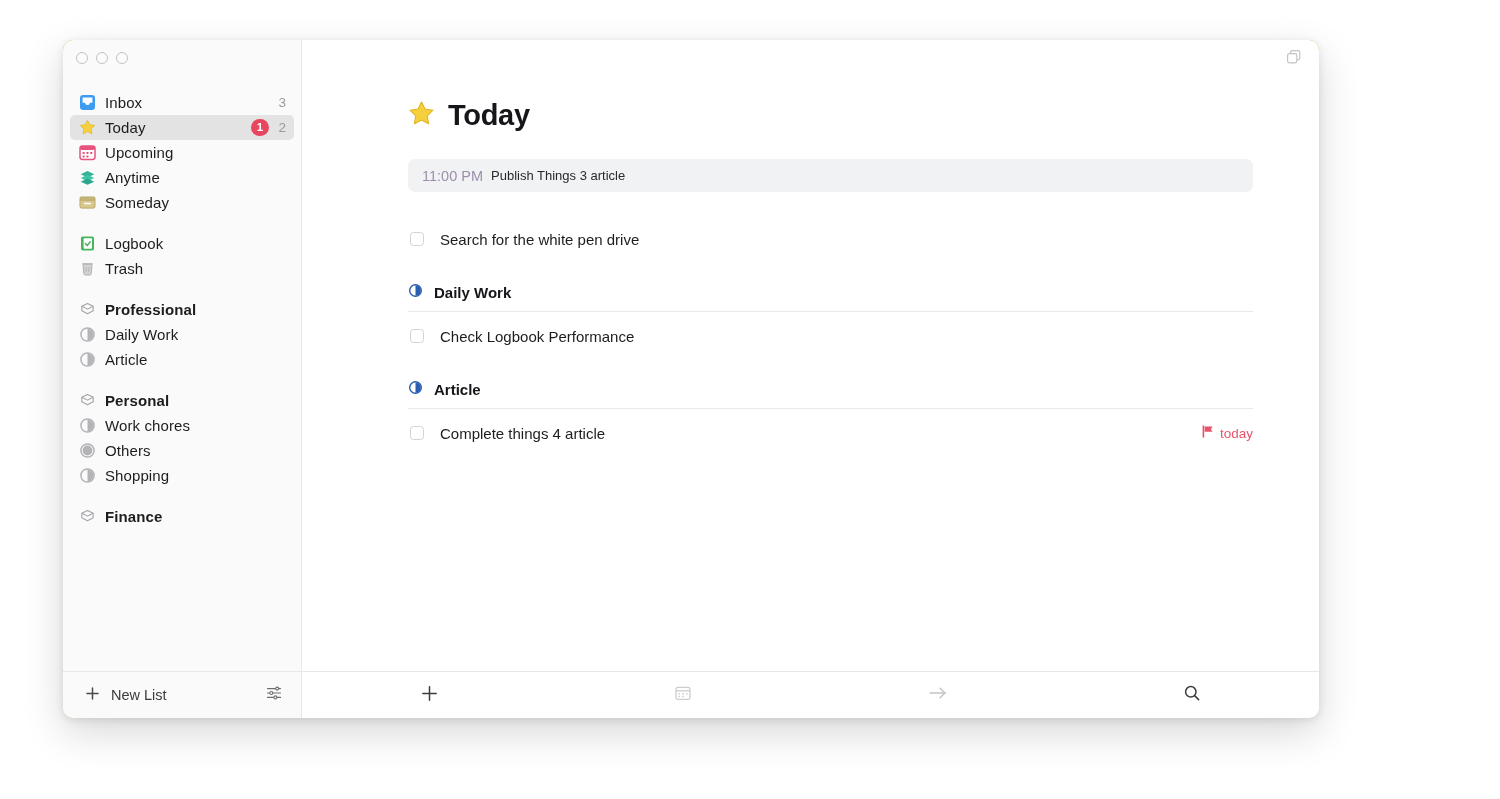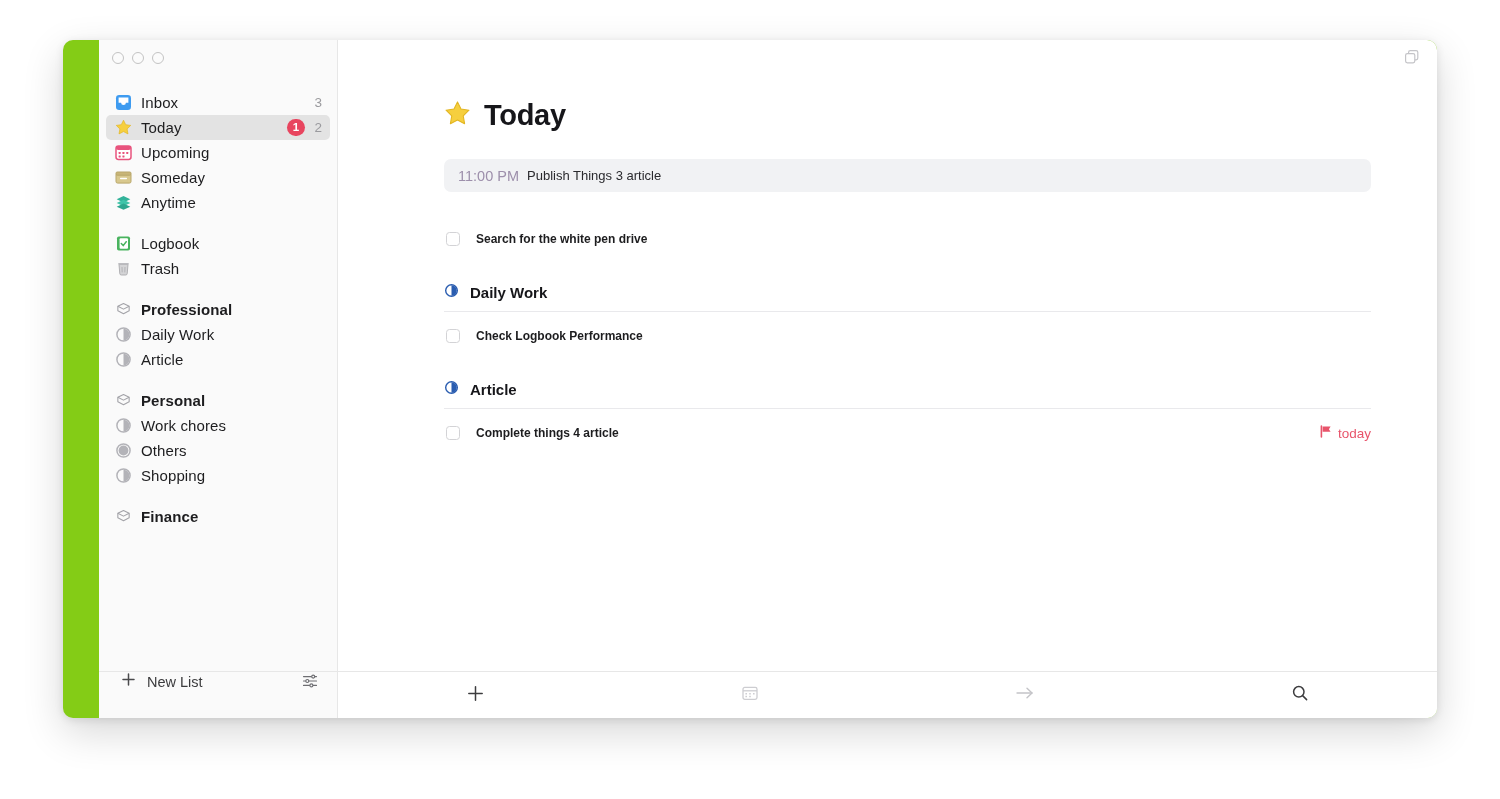--- a/index.html
+++ b/index.html
@@ -18,14 +18,13 @@
     position: absolute;
     left: 63px;
     top: 40px;
-    width: 1374px;
+    width: 1256px;
     height: 678px;
     background: #84cc16;
     border-radius: 10px;
     box-shadow: 0 14px 40px rgba(0,0,0,0.16), 0 2px 8px rgba(0,0,0,0.10);
     display: flex;
     overflow: hidden;
-    padding-left: 36px;
   }
 
   

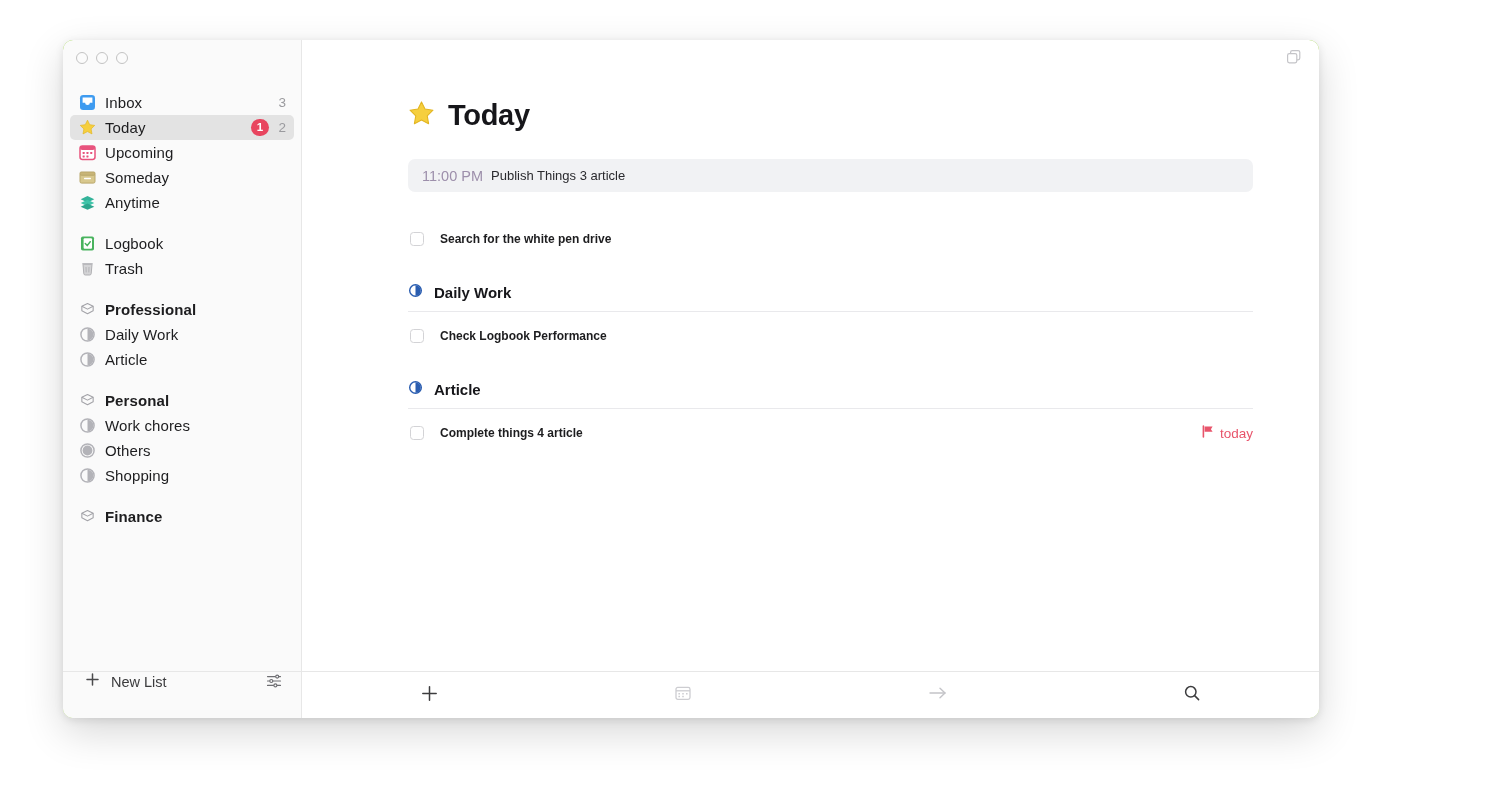--- a/index.html
+++ b/index.html
@@ -311,6 +311,17 @@
 
         <div class="nav-row">
           <span class="nav-icon">
+            <svg width="17" height="17" viewBox="0 0 18 18">
+                <path d="M9 2.2L16.2 5.6 9 9 1.8 5.6z" fill="#33b39a"></path>
+                <path d="M9 6.1l7.2 3.4L9 12.9 1.8 9.5z" fill="#3fc4a9"></path>
+                <path d="M9 10l7.2 3.4L9 16.8 1.8 13.4z" fill="#2da68e"></path>
+              </svg>
+          </span>
+          <span class="nav-label">Anytime</span>
+        </div>
+
+        <div class="nav-row">
+          <span class="nav-icon">
             <svg width="17" height="17" viewBox="0 0 17 17">
                 <rect x="1" y="4.6" width="15" height="9.5" rx="1.6" fill="#d8c88e" stroke="#b9a76a" stroke-width="1"></rect>
                 <rect x="1" y="3" width="15" height="3.2" rx="1.2" fill="#c9b578" stroke="#b9a76a" stroke-width="1"></rect>
@@ -318,17 +329,6 @@
               </svg>
           </span>
           <span class="nav-label">Someday</span>
-        </div>
-
-        <div class="nav-row">
-          <span class="nav-icon">
-            <svg width="17" height="17" viewBox="0 0 18 18">
-                <path d="M9 2.2L16.2 5.6 9 9 1.8 5.6z" fill="#33b39a"></path>
-                <path d="M9 6.1l7.2 3.4L9 12.9 1.8 9.5z" fill="#3fc4a9"></path>
-                <path d="M9 10l7.2 3.4L9 16.8 1.8 13.4z" fill="#2da68e"></path>
-              </svg>
-          </span>
-          <span class="nav-label">Anytime</span>
         </div>
       </div>
 

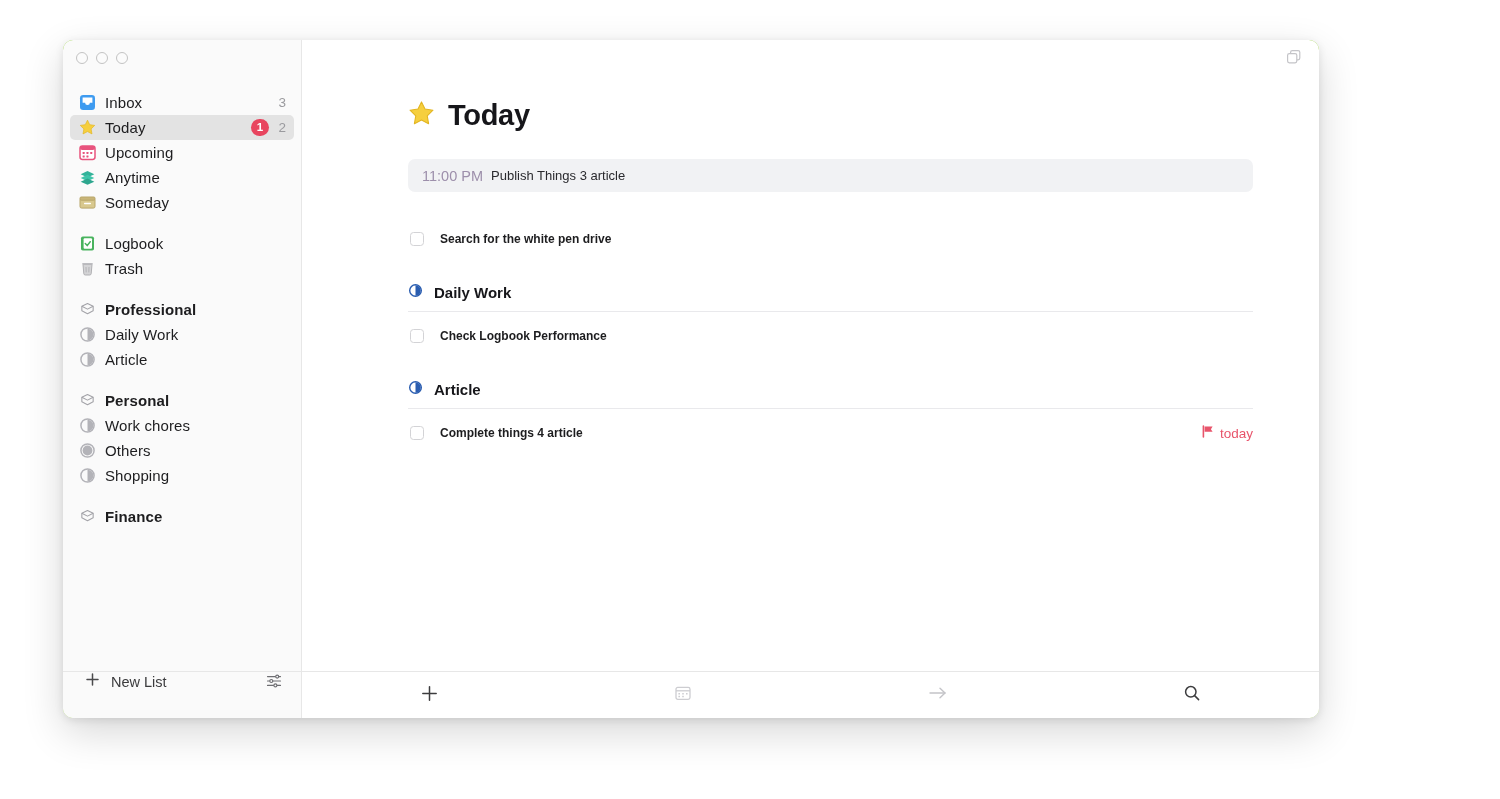--- a/index.html
+++ b/index.html
@@ -203,9 +203,8 @@
     margin-left: 2px;
   }
   .task-title {
-    font-size: 12px;
+    font-size: 15px;
     color: #1d1d1f;
-    font-weight: bold;
   }
   .task-row .spacer { flex: 1; }
   .deadline {

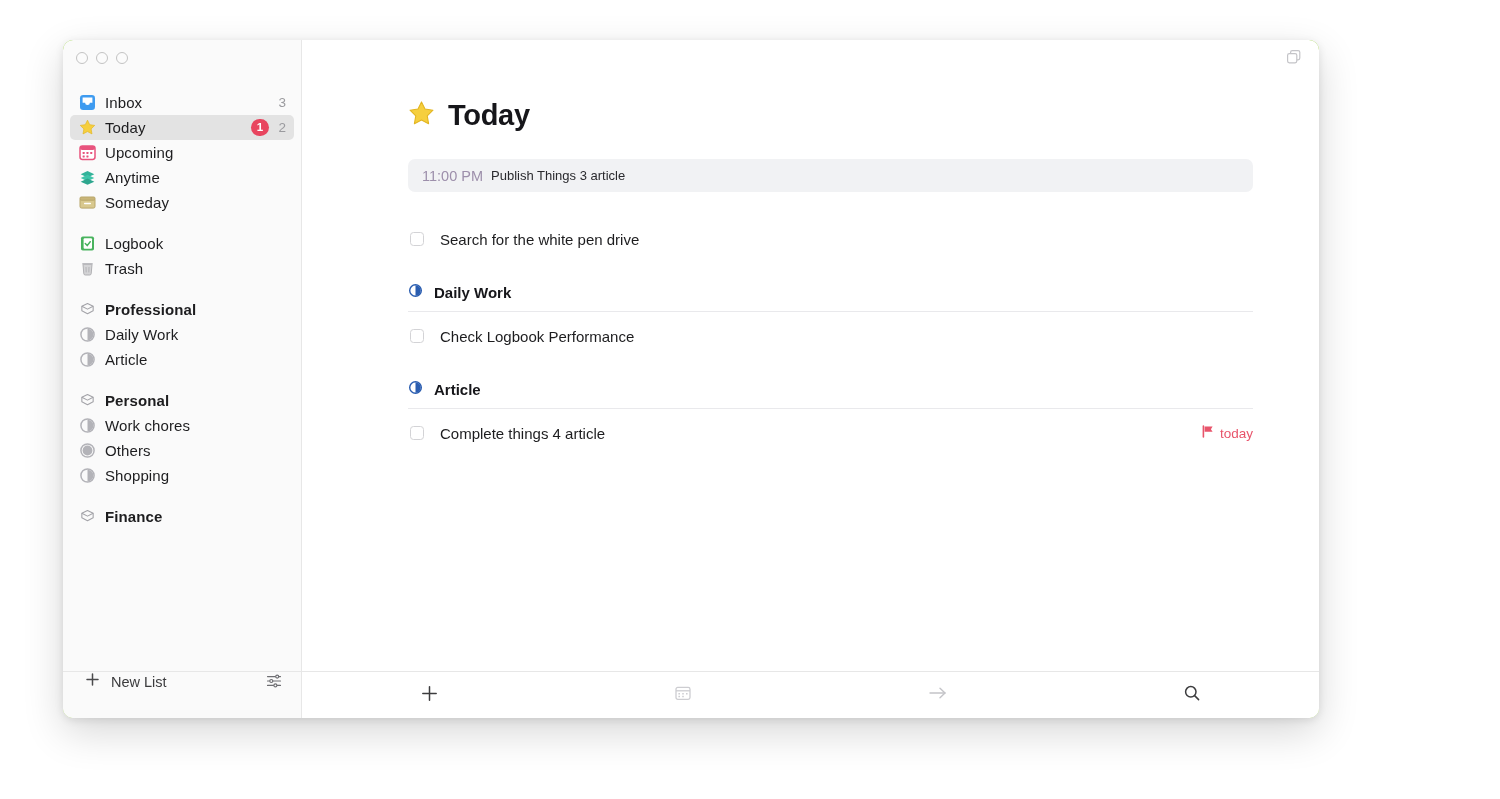--- a/index.html
+++ b/index.html
@@ -112,7 +112,7 @@
     height: 47px;
     border-top: 1px solid #e7e7e7;
     display: flex;
-    align-items: flex-start;
+    align-items: center;
     padding: 0 18px 0 22px;
     background: #fafafa;
   }

